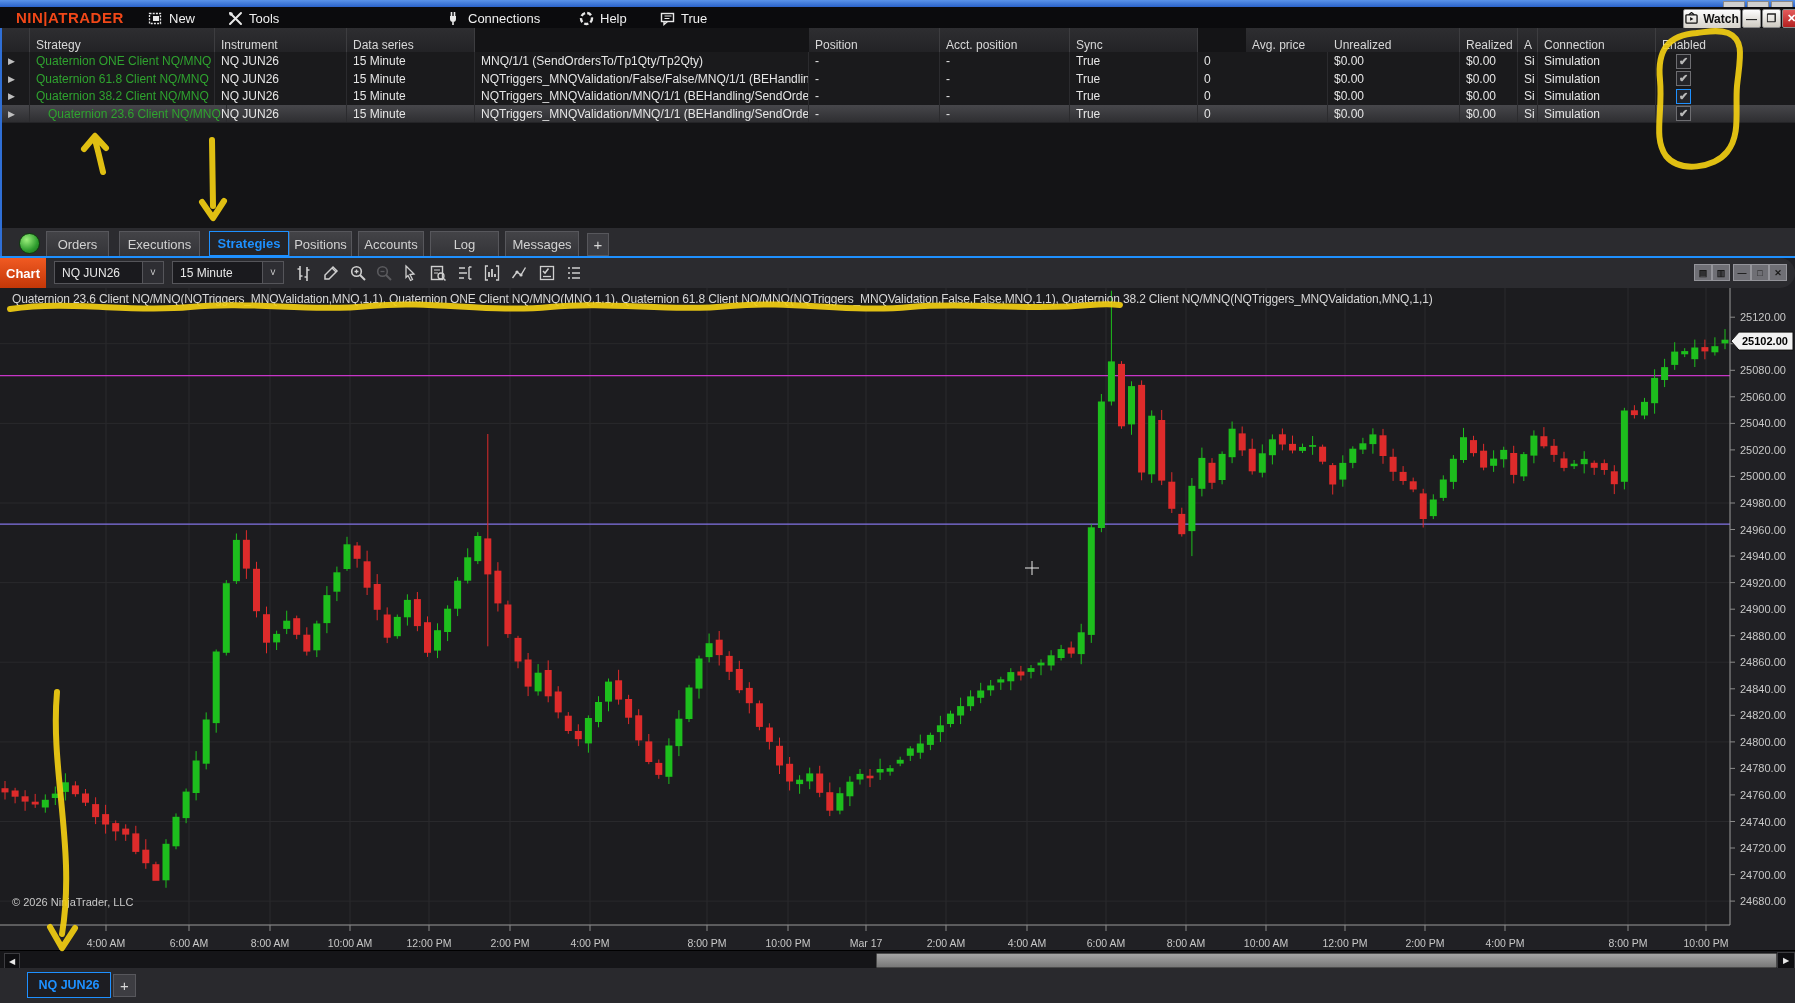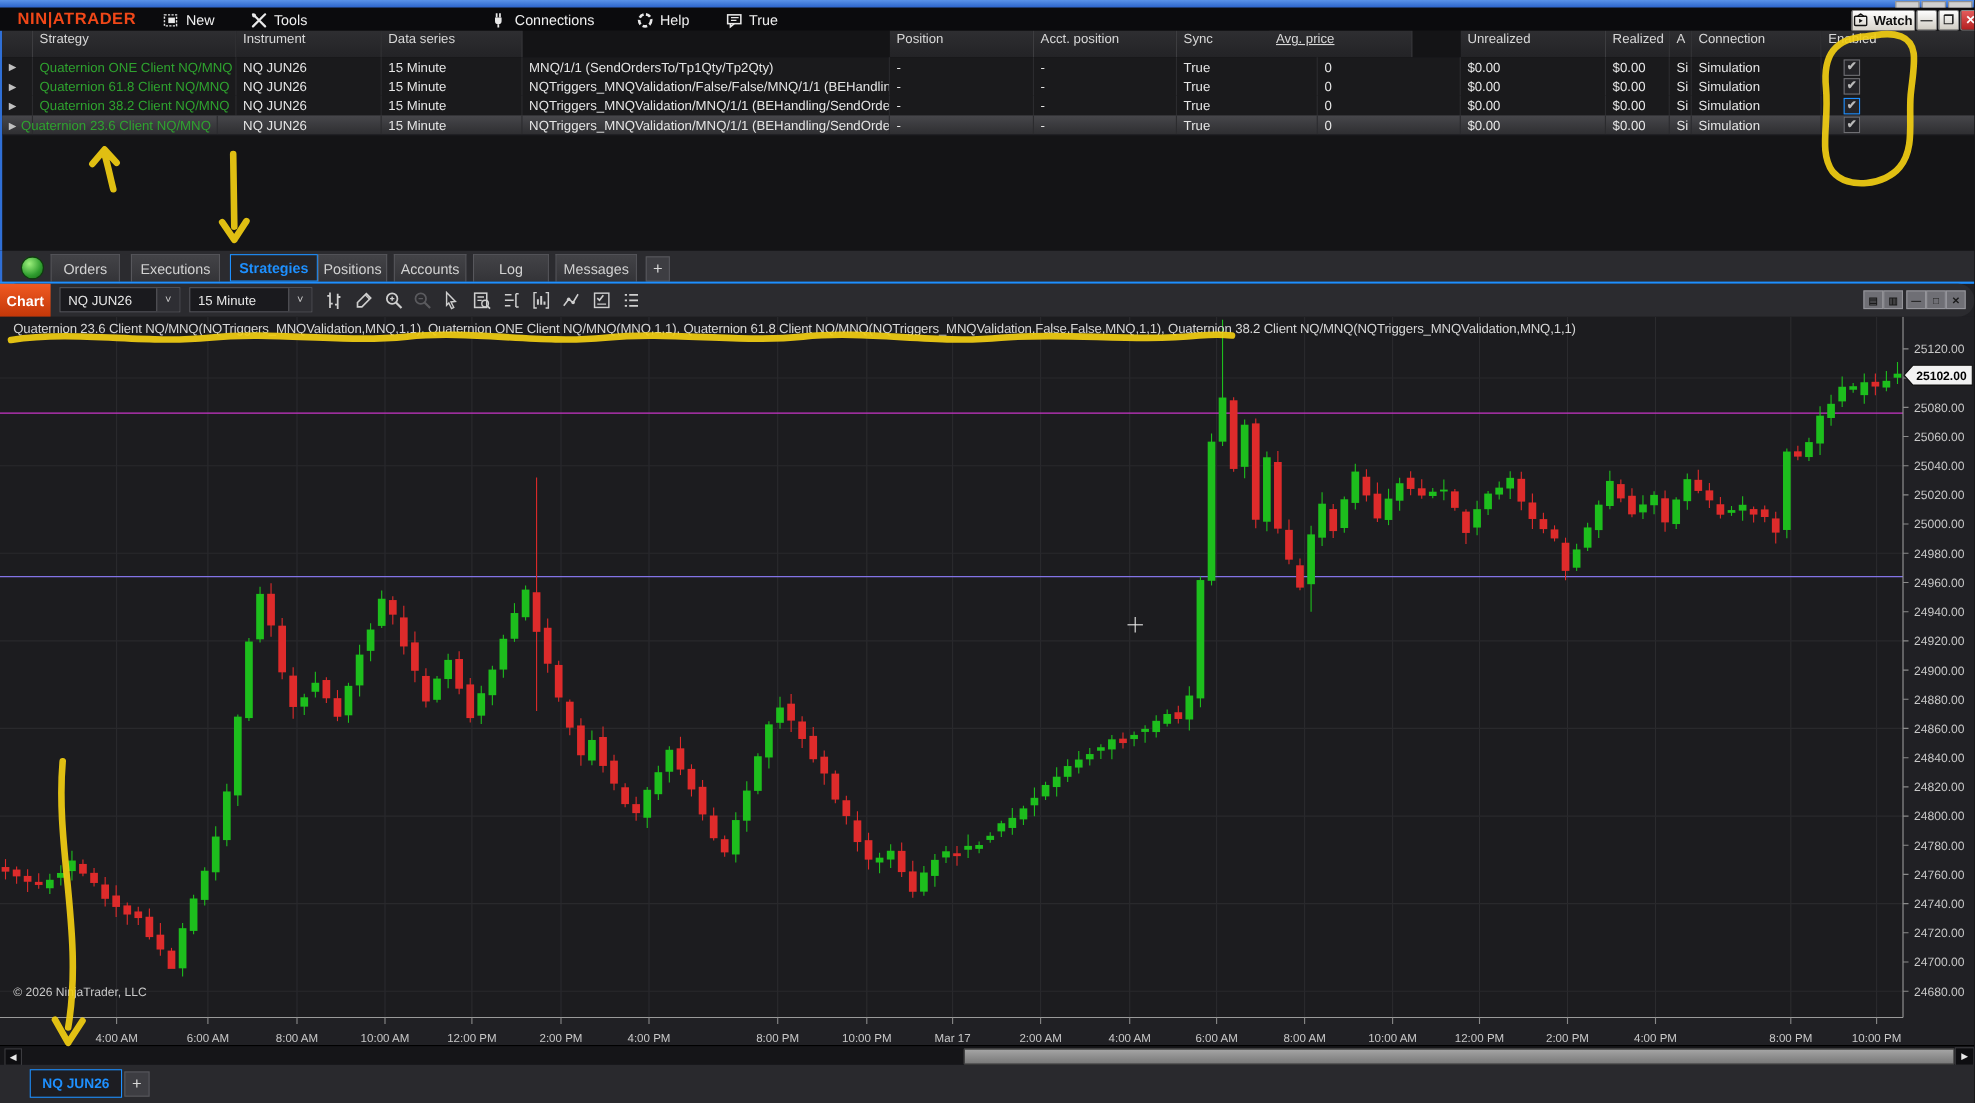--- a/index.html
+++ b/index.html
@@ -20,7 +20,7 @@
   #btn-close{background:linear-gradient(#e45b5b,#b32020);color:#fff;}
   
   #gridpanel{left:0;top:28px;width:1795px;height:200px;background:#141416;border-left:2px solid #2f6fd6;}
-  .gh{position:absolute;top:0;height:24px;background:linear-gradient(#2e2e31,#232326);border-right:1px solid #3d3d40;color:#d8d8d8;font-size:12px;display:flex;align-items:flex-start;padding-left:6px;box-sizing:border-box;}
+  .gh{position:absolute;top:0;height:24px;background:linear-gradient(#2e2e31,#232326);border-right:1px solid #3d3d40;color:#d8d8d8;font-size:12px;display:flex;align-items:flex-end;padding-left:6px;box-sizing:border-box;}
   .gc{position:absolute;height:100%;border-right:1px solid #2b2b2e;color:#e6e6e6;font-size:12px;display:flex;align-items:center;padding-left:6px;box-sizing:border-box;white-space:nowrap;overflow:hidden;}
   .grow{position:absolute;left:0;width:1795px;background:#1a1a1c;border-bottom:1px solid #242427;}
   .grow.sel{background:linear-gradient(#47474b,#2e2e31);}

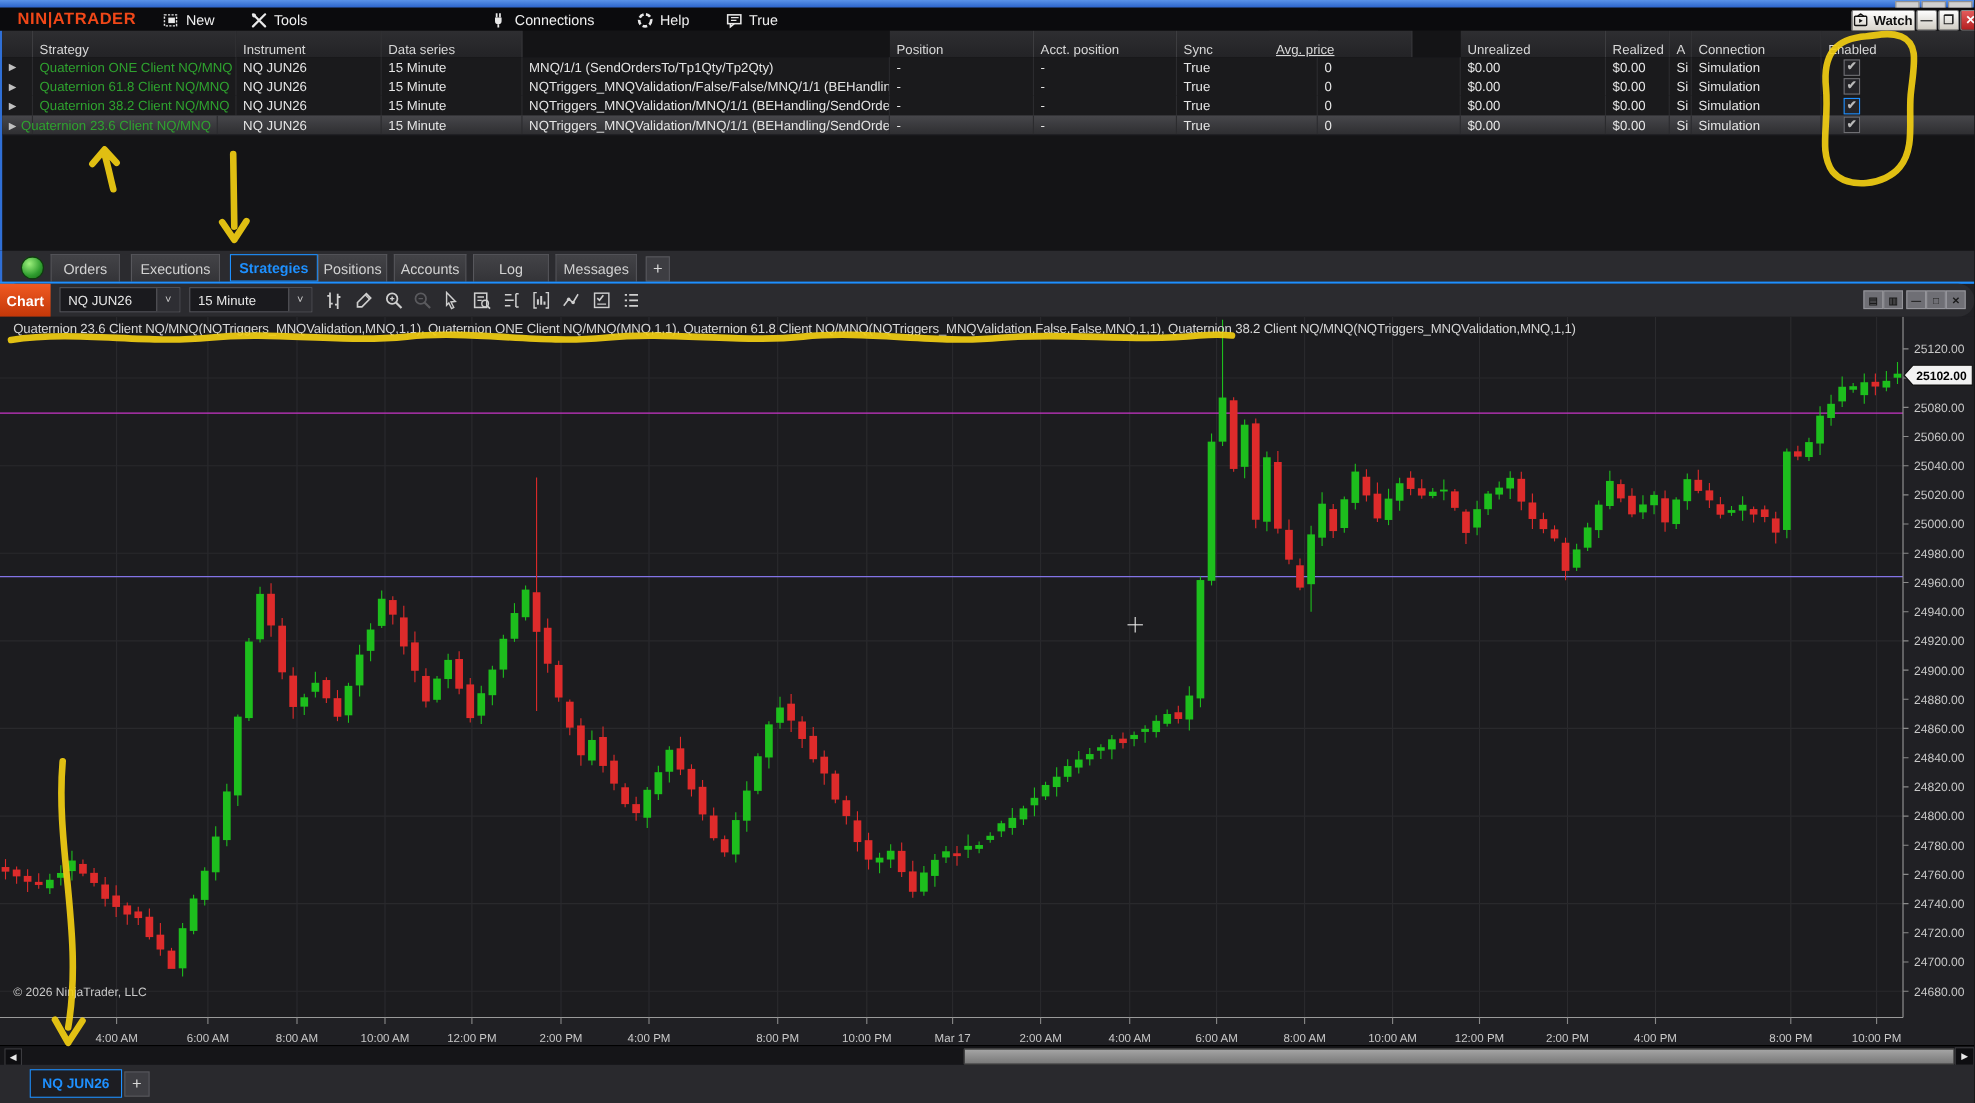--- a/index.html
+++ b/index.html
@@ -168,7 +168,7 @@
       <div class="gh" style="left: 1068px; width: 128px;">
         <span>Sync</span>
       </div>
-      <div class="gh" style="left: 1152px; width: 130px; text-decoration: underline;">
+      <div class="gh" style="left: 1244px; width: 130px;">
         <span>Avg. price</span>
       </div>
       <div class="gh" style="left: 1326px; width: 132px;">

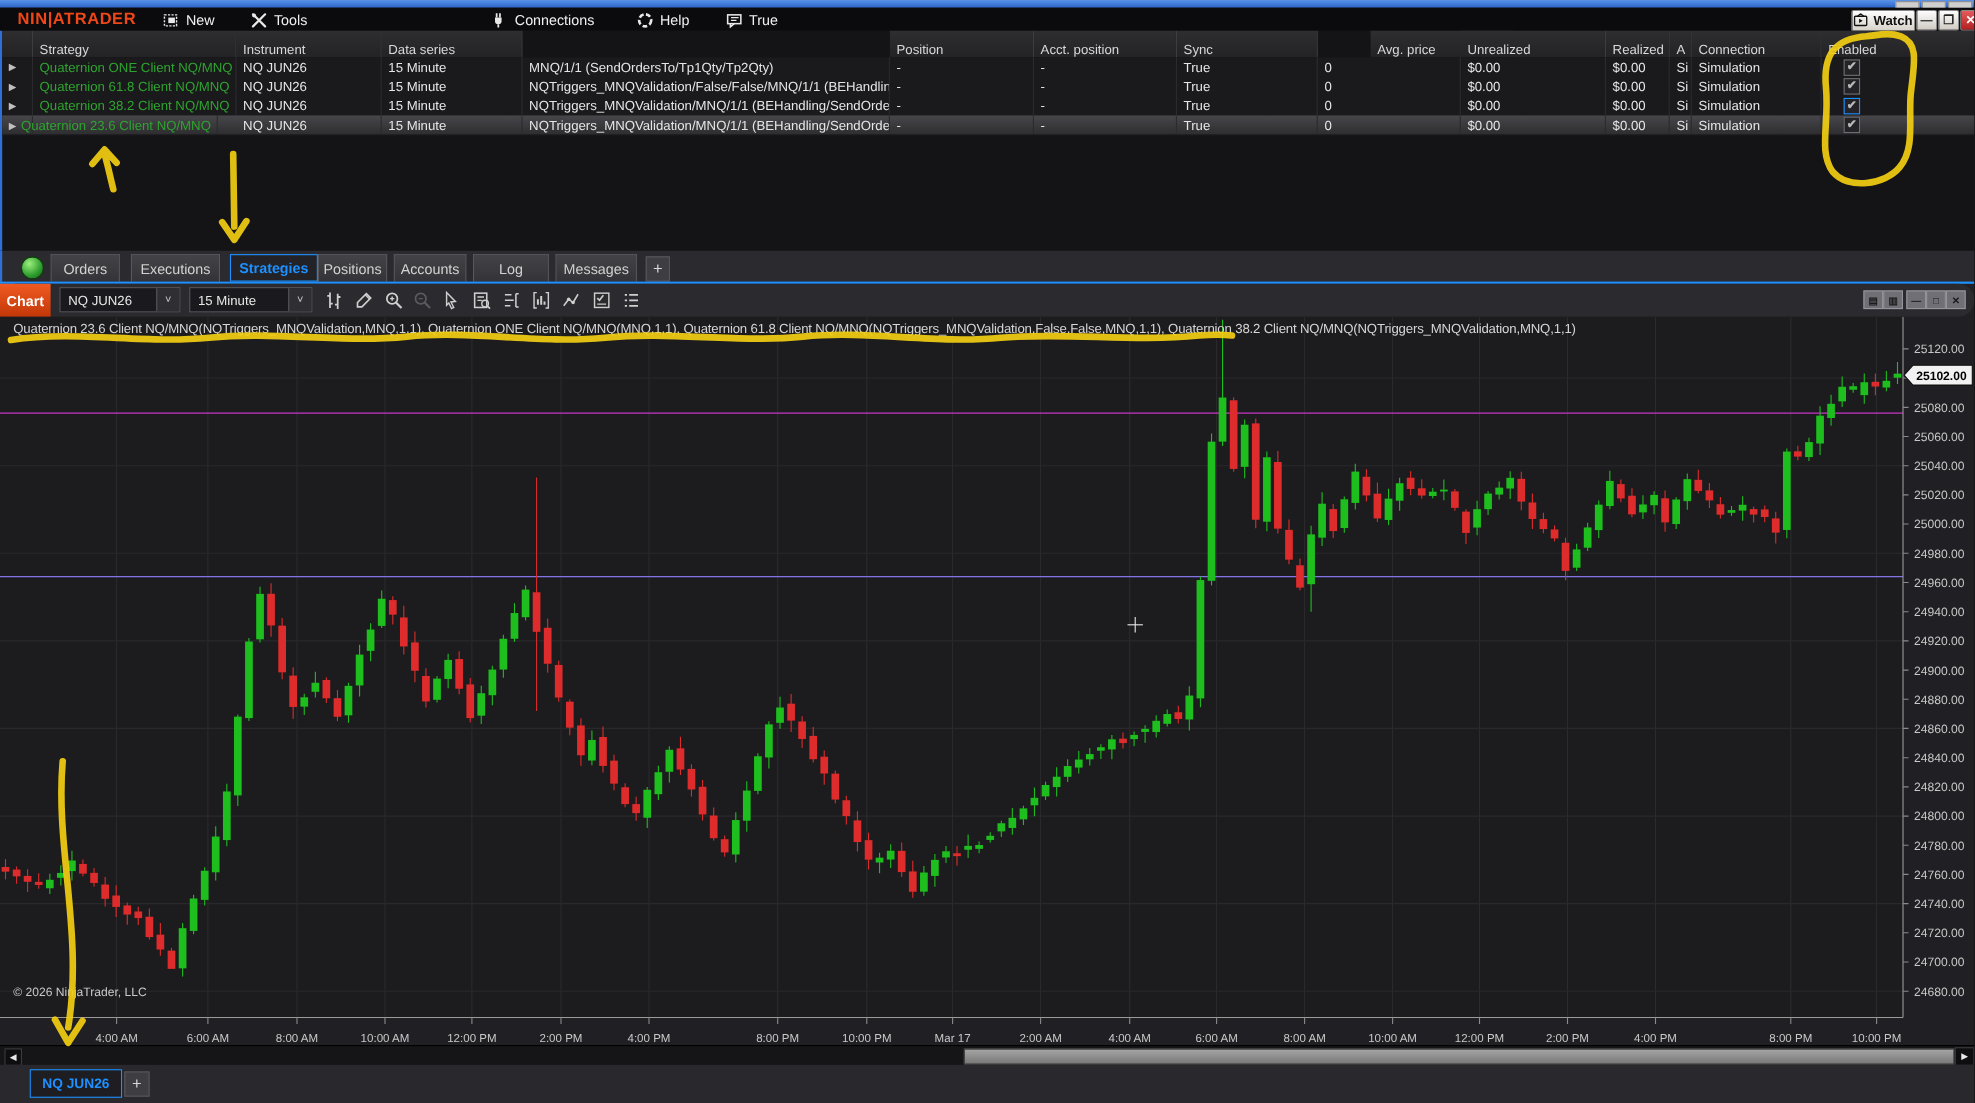--- a/index.html
+++ b/index.html
@@ -250,7 +250,7 @@
         <div class="gc" style="left: 0px; width: 28px;">
           <span class="expander">▶</span>
         </div>
-        <div class="gc green" style="left: 11px; width: 185px;">Quaternion 23.6 Client NQ/MNQ</div>
+        <div class="gc green" style="left: 40px; width: 185px;">Quaternion 23.6 Client NQ/MNQ</div>
         <div class="gc" style="left: 213px; width: 132px;">NQ JUN26</div>
         <div class="gc" style="left: 345px; width: 128px;">15 Minute</div>
         <div class="gc" style="left: 473px; width: 334px;">NQTriggers_MNQValidation/MNQ/1/1 (BEHandling/SendOrders</div>

